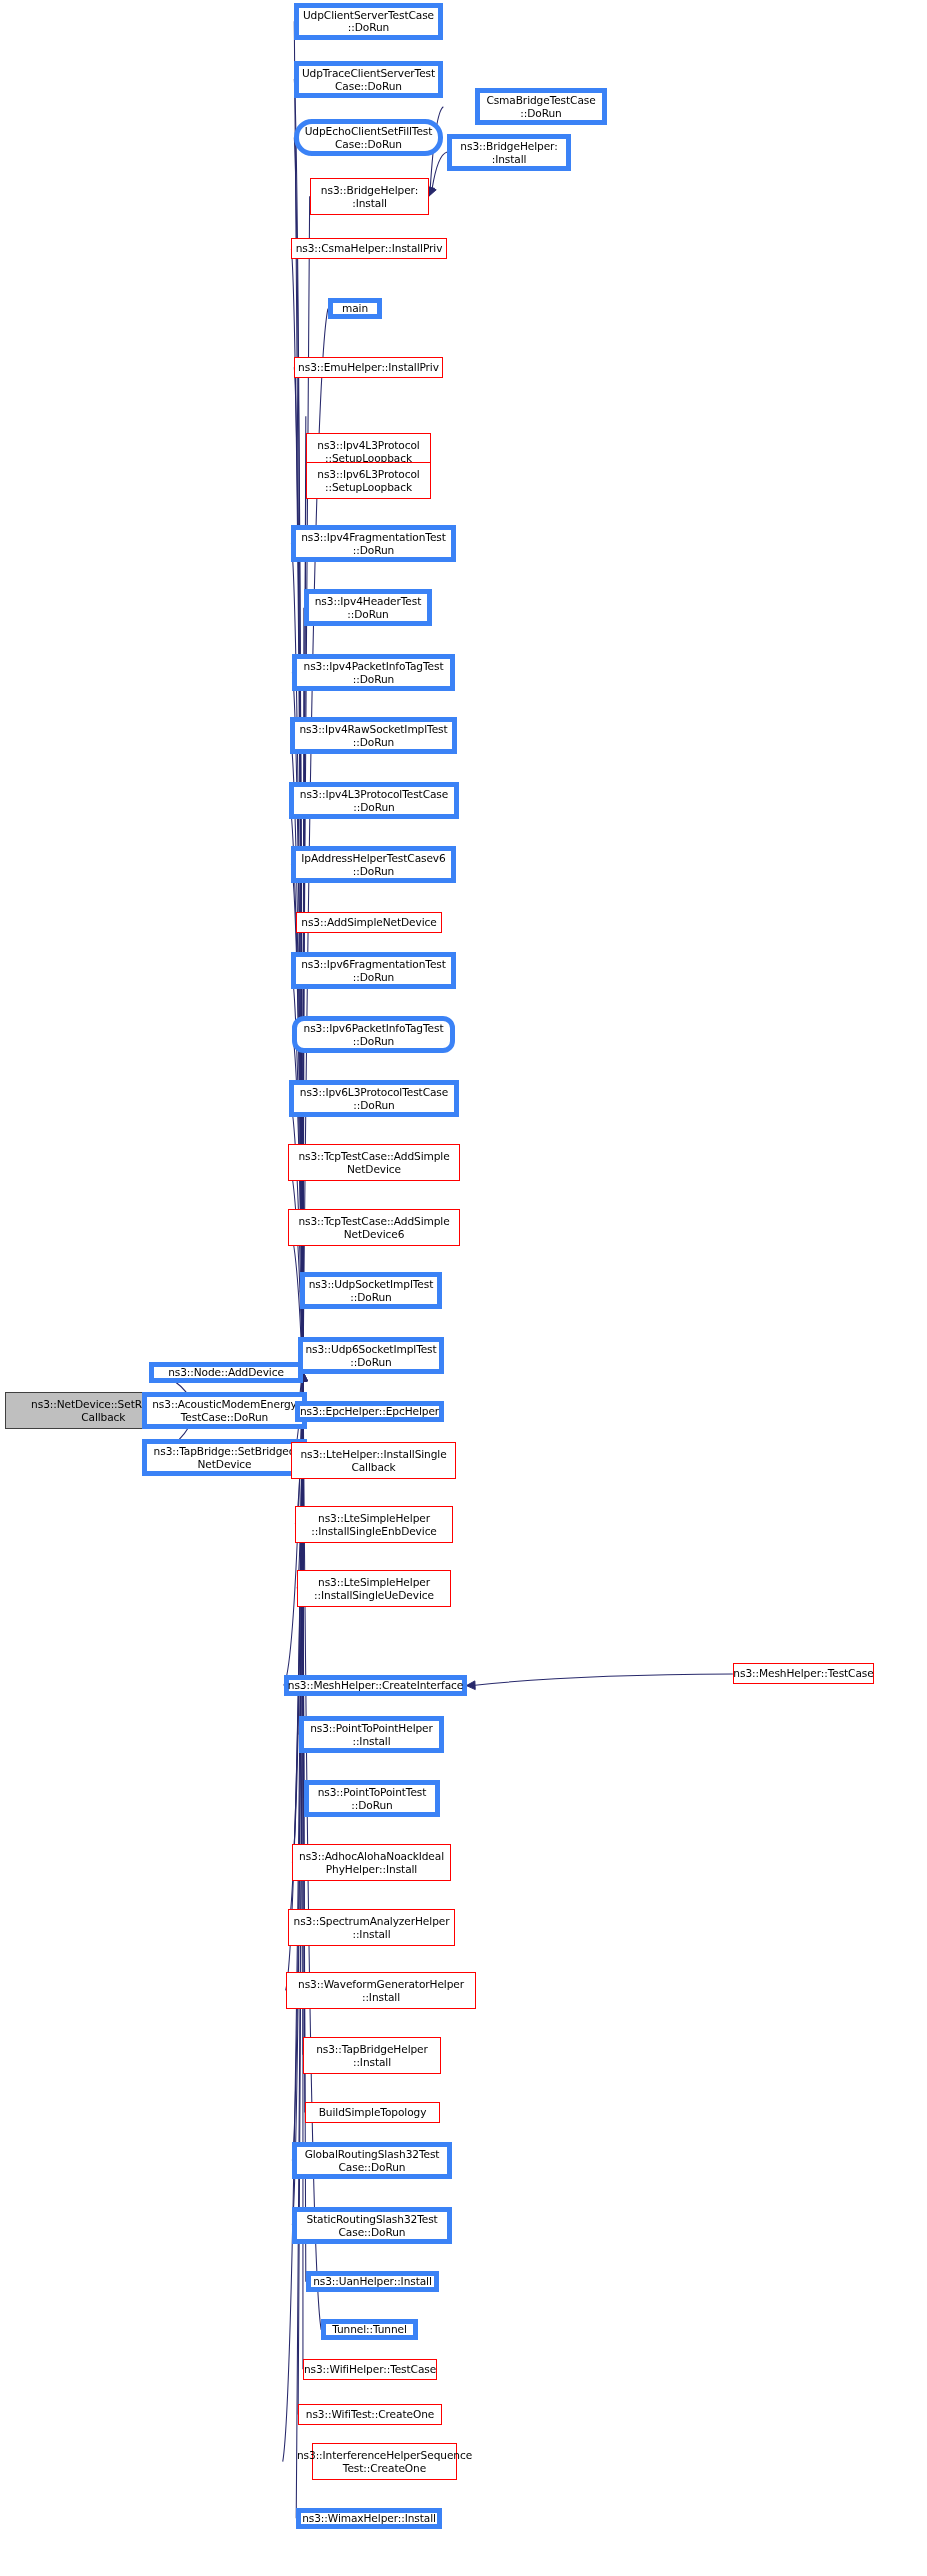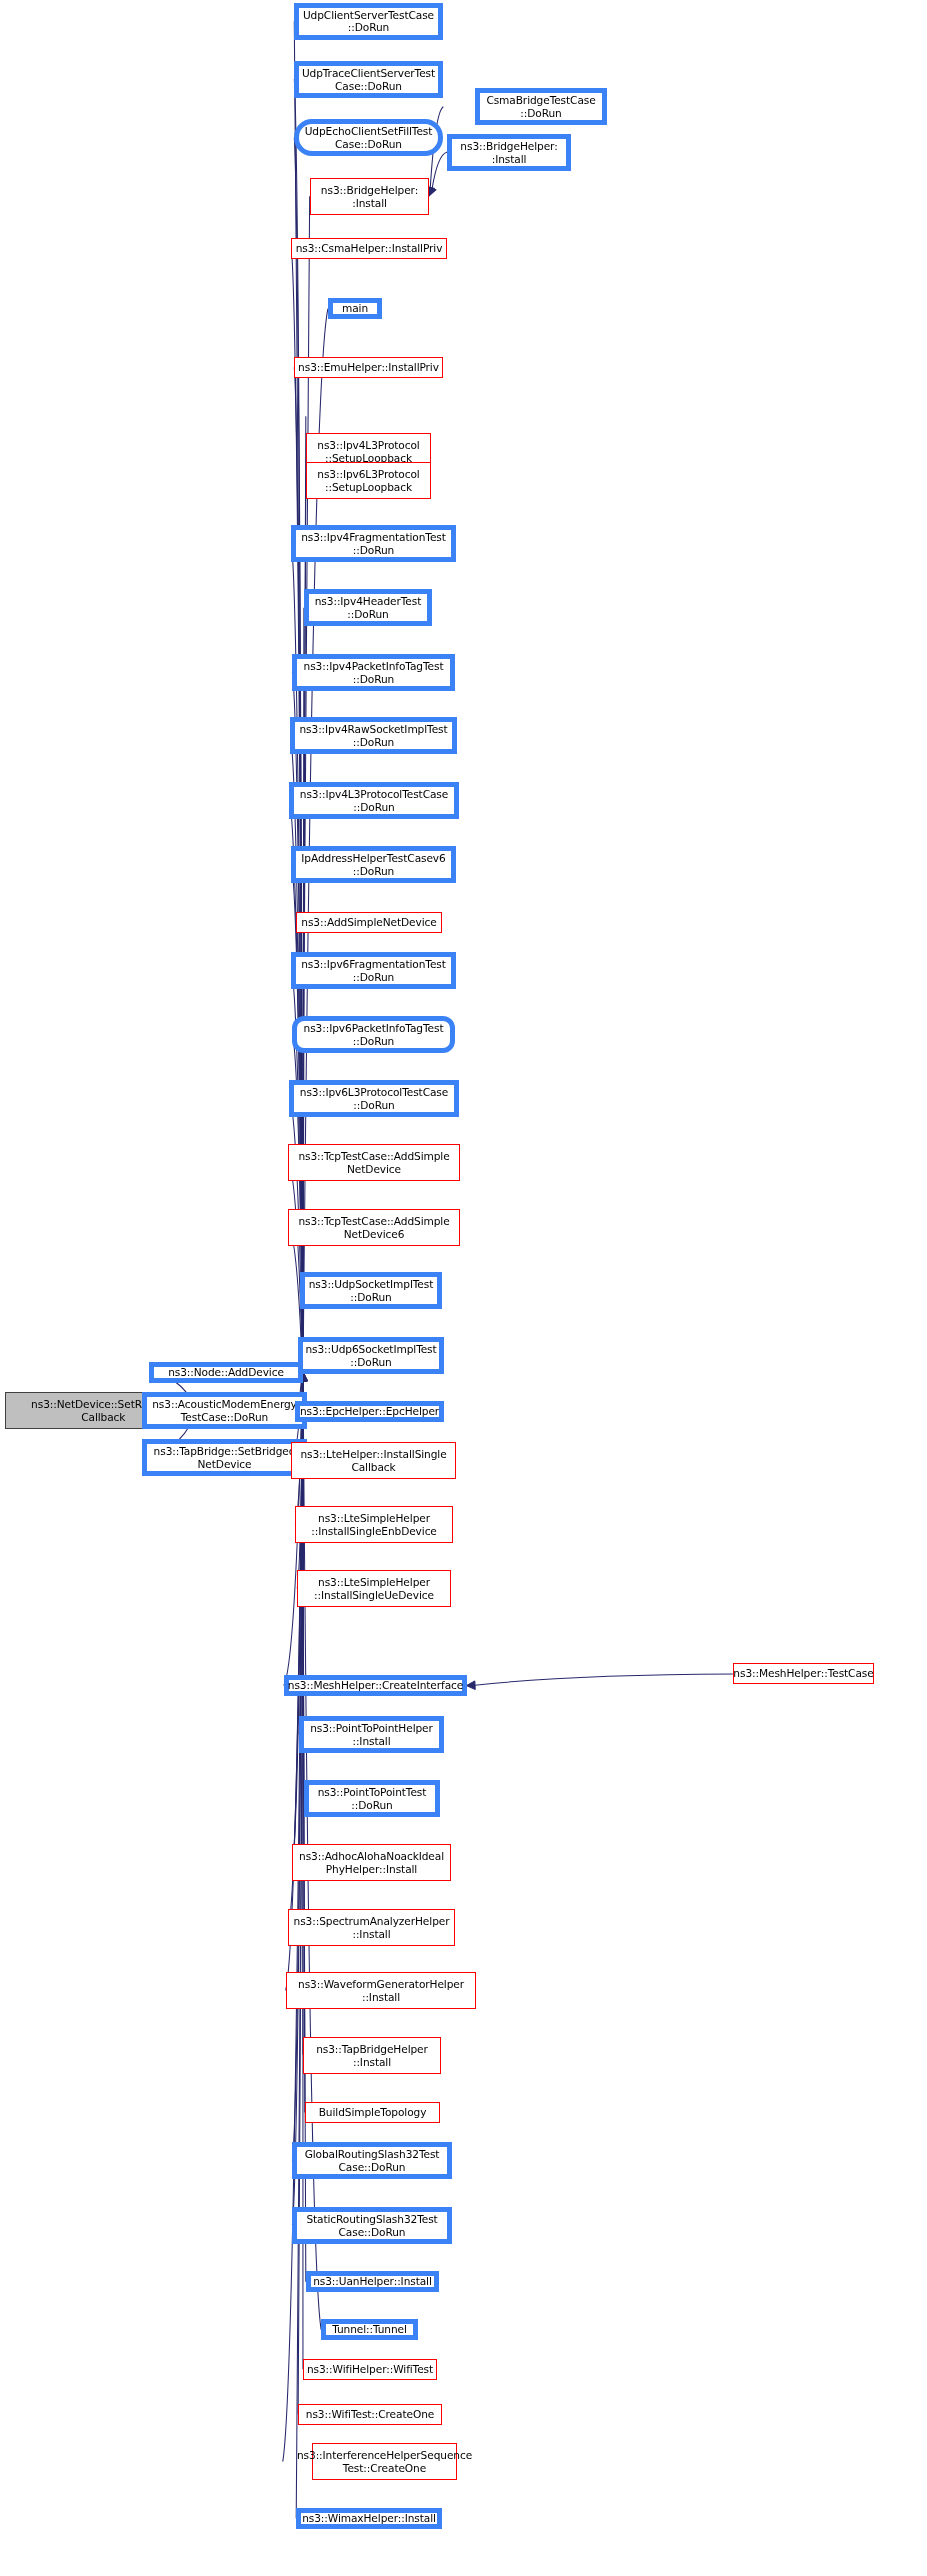--- a/index.html
+++ b/index.html
@@ -208,7 +208,7 @@
 Case::DoRun</div>
       <div class="node black" style="left: 306px; top: 2271px; width: 133px; height: 21px;">ns3::UanHelper::Install</div>
       <div class="node black" style="left: 321px; top: 2319px; width: 97px; height: 21px;">Tunnel::Tunnel</div>
-      <div class="node red" style="left: 303px; top: 2359px; width: 134px; height: 21px;">ns3::WifiHelper::WifiTest</div>
+      <div class="node red" style="left: 303px; top: 2359px; width: 134px; height: 21px;">ns3::WifiHelper::TestCase</div>
       <div class="node red" style="left: 298px; top: 2404px; width: 144px; height: 21px;">ns3::WifiTest::CreateOne</div>
       <div class="node red" style="left: 283px; top: 2443px; width: 145px; height: 37px; margin-left: 29px;">ns3::InterferenceHelperSequence
 Test::CreateOne</div>

